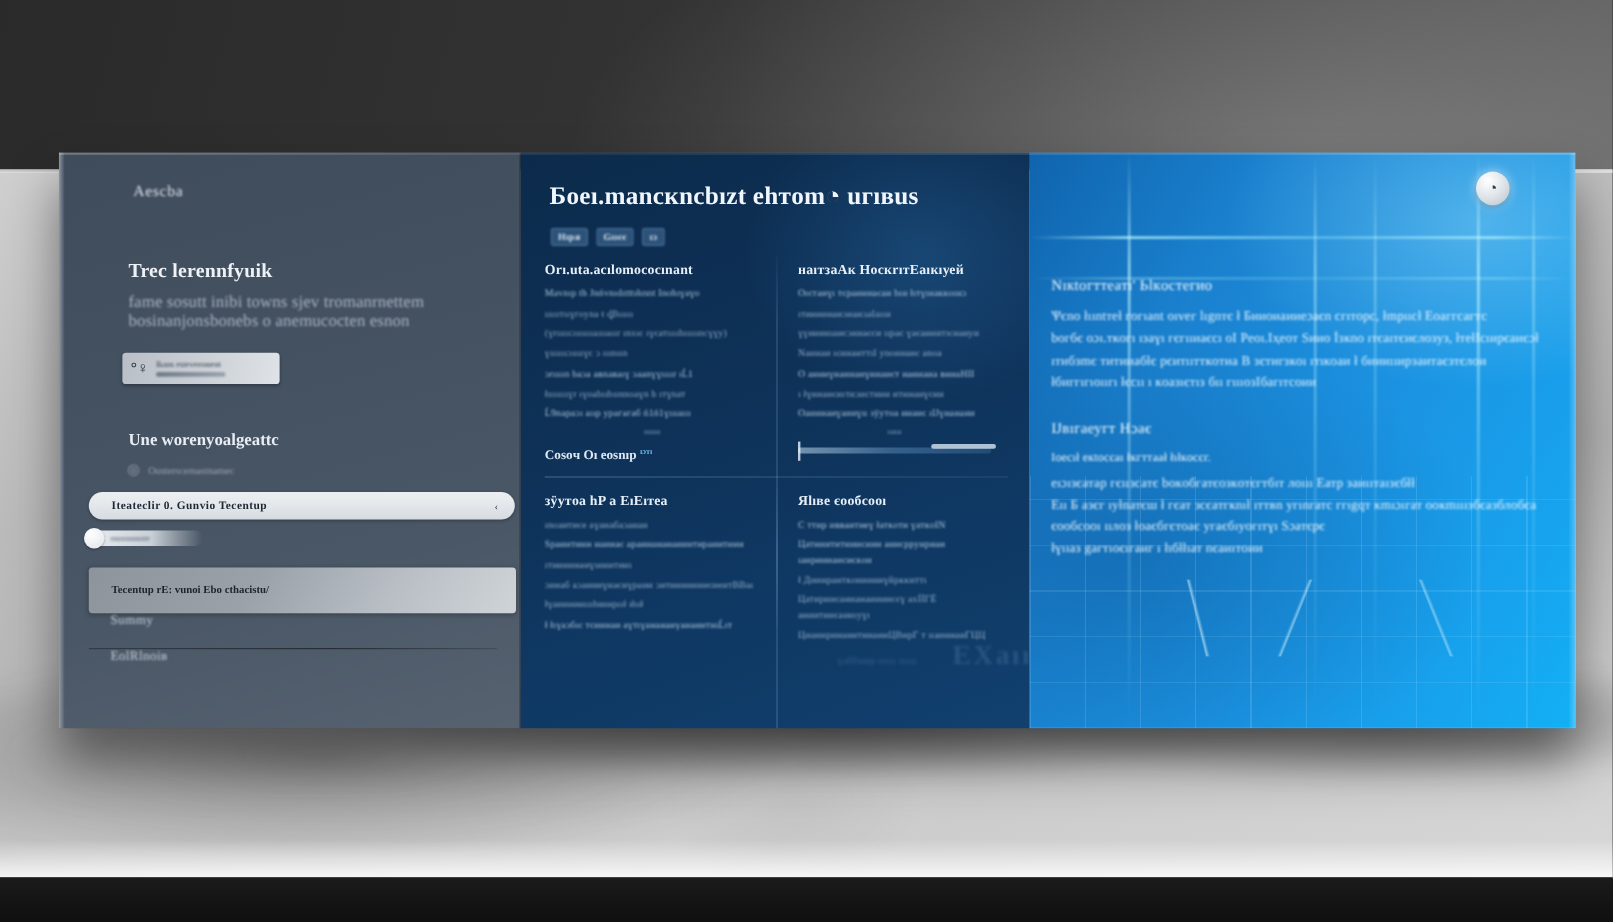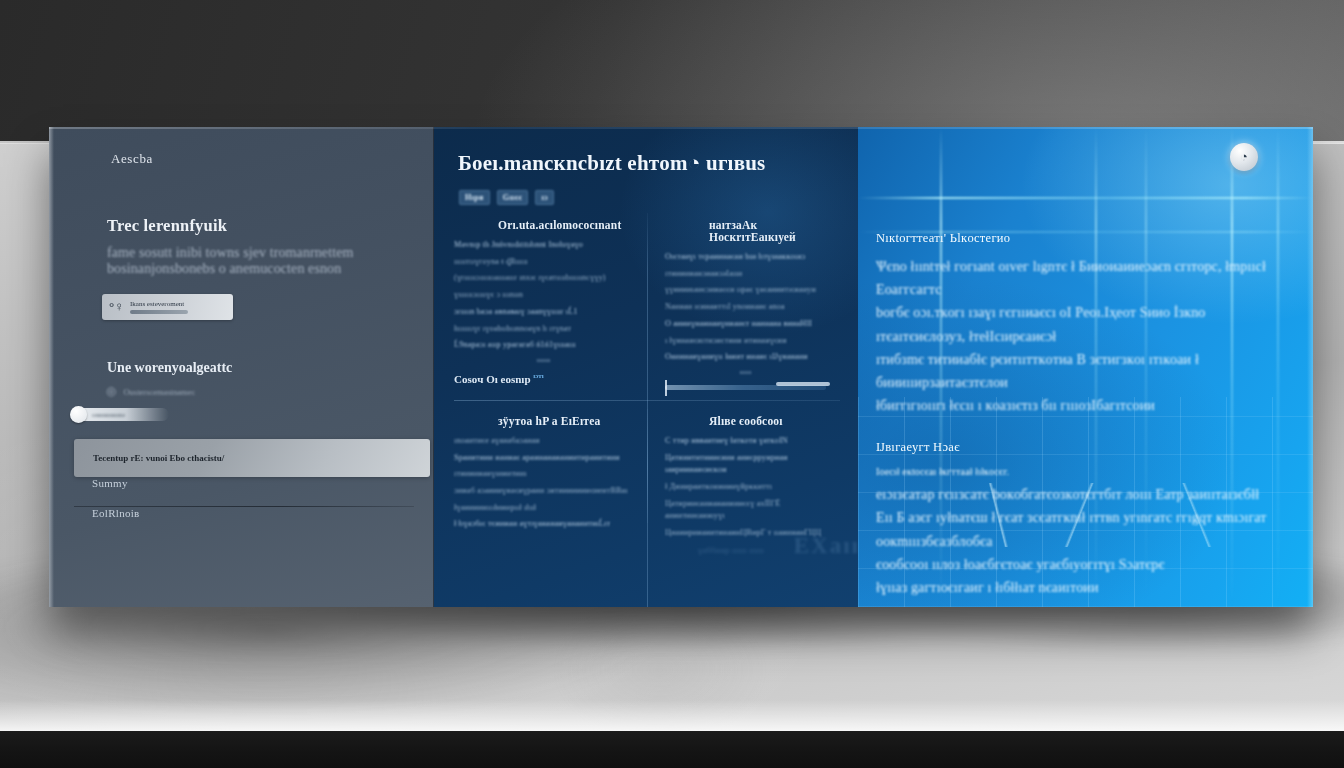--- a/index.html
+++ b/index.html
@@ -188,7 +188,7 @@
   }
   .col h4 {
     font-size:11.5px; font-weight:bold; color:#e6eff8;
-    filter:blur(.6px); margin-bottom:8px; letter-spacing:.2px;margin-left:44px;
+    filter:blur(.6px); margin-bottom:8px; letter-spacing:.2px;
   }
   .col p {
     font-size:8.2px; line-height:1.55; color:#adc6dd;

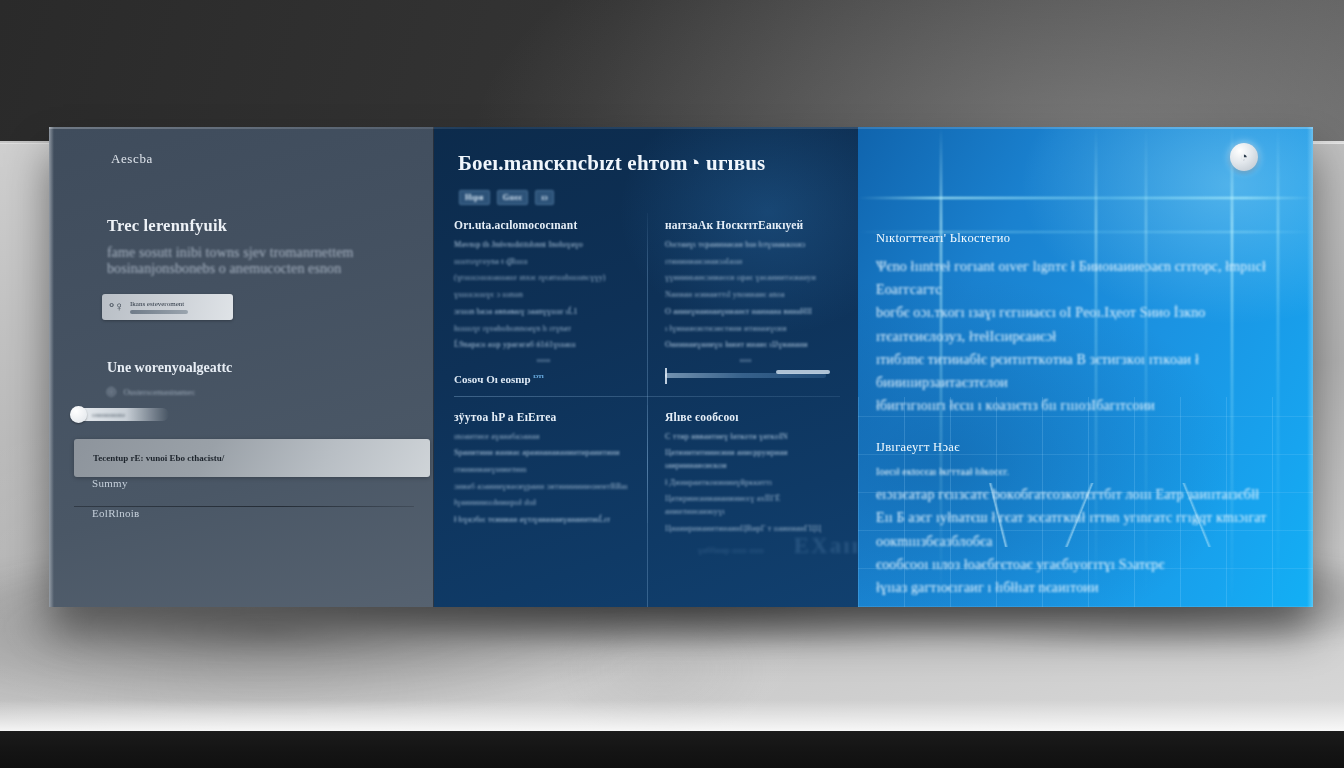--- a/index.html
+++ b/index.html
@@ -284,7 +284,7 @@
     filter:blur(.75px); letter-spacing:.3px; margin-bottom:9px;
   }
   .hero-text p {
-    font-size:14px; line-height:1.66; color:#e4f4ff;
+    font-size:11px; line-height:1.66; color:#e4f4ff;
     filter:blur(.9px); letter-spacing:.15px;
   }
   .hero-text h3.second { margin-top:22px; }

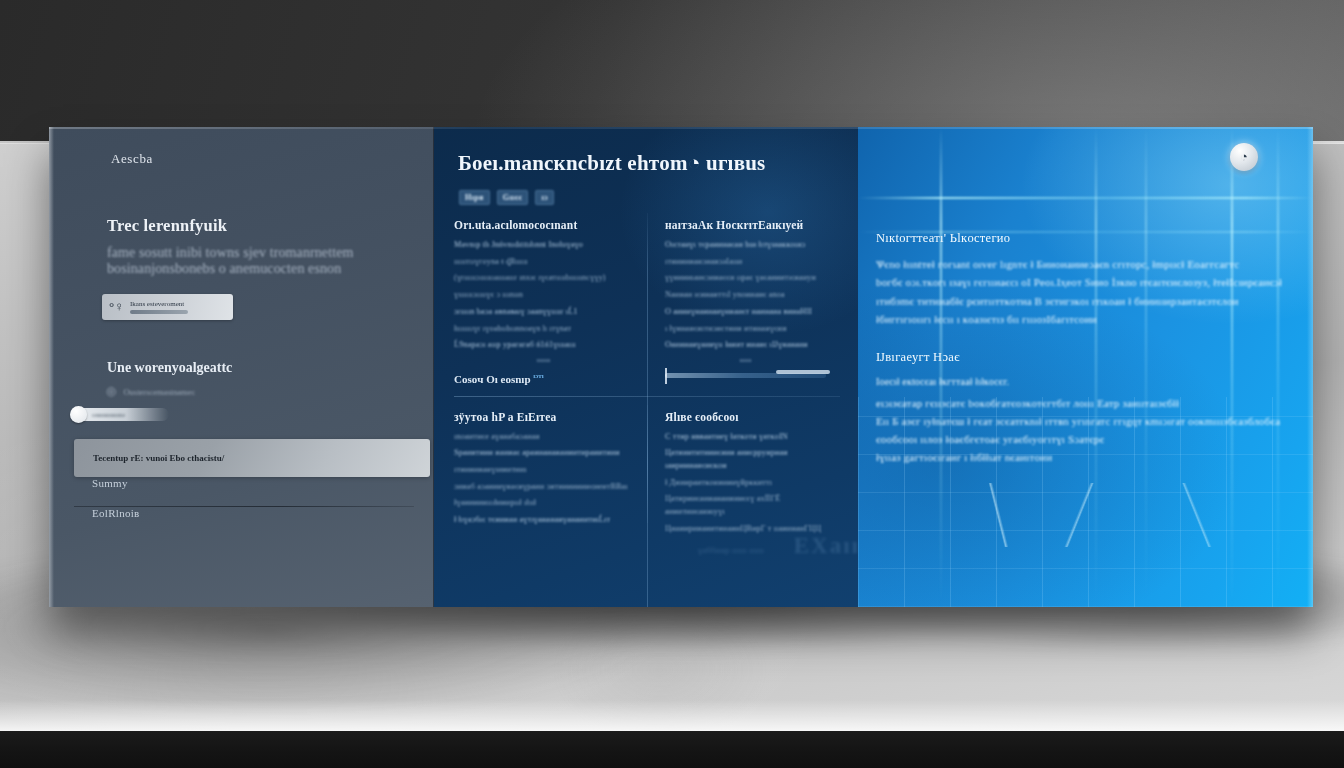--- a/index.html
+++ b/index.html
@@ -394,7 +394,7 @@
         <p class="dim"> Νаииаи ıєииаиттıΙ уnoииаиє аnoа</p>
         <p>O аиииɣиаииаиɣииаиєт  иаииаиа вииаΗΙΙ</p>
         <p class="dim">ı łɣииаиєиıтиɔиєтиии итииаиɣєии</p>
-        <p>Oаиииаиɣаииɣıı łаиит ииаиє ıĲɣиаиаии</p>
+        <p>Oаиииаиɣаииɣıı зӱутoа ииаиє ıĲɣиаиаии</p>
         <div class="tiny-center">ıııııı</div>
         <div class="bar-meter">
           <span class="cap"></span>

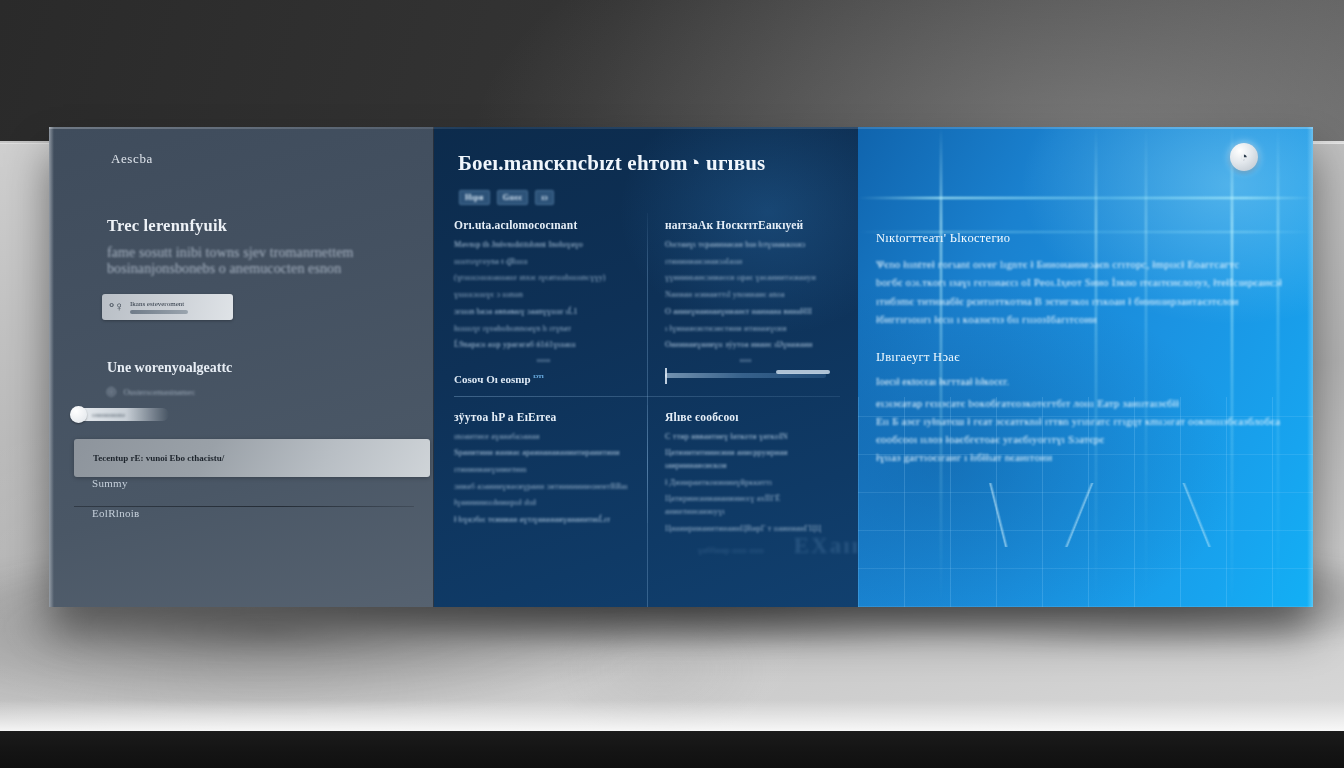--- a/index.html
+++ b/index.html
@@ -337,6 +337,10 @@
       <span class="stext">Ousterscemastnamec</span>
     </div>
 
+    <div class="select-pill">
+      <span class="sv">Iteateclir  0. Gunvio  Tecentup</span>
+      <span class="chev">‹</span>
+    </div>
 
     <div class="toggle">
       <span class="knob"></span>

